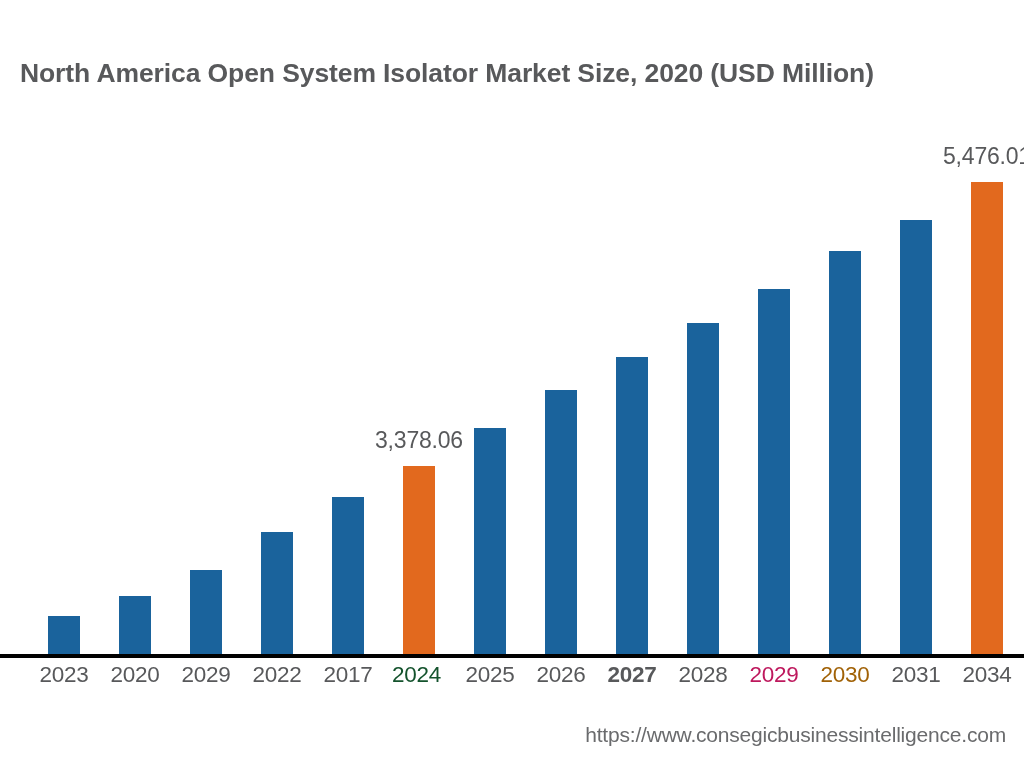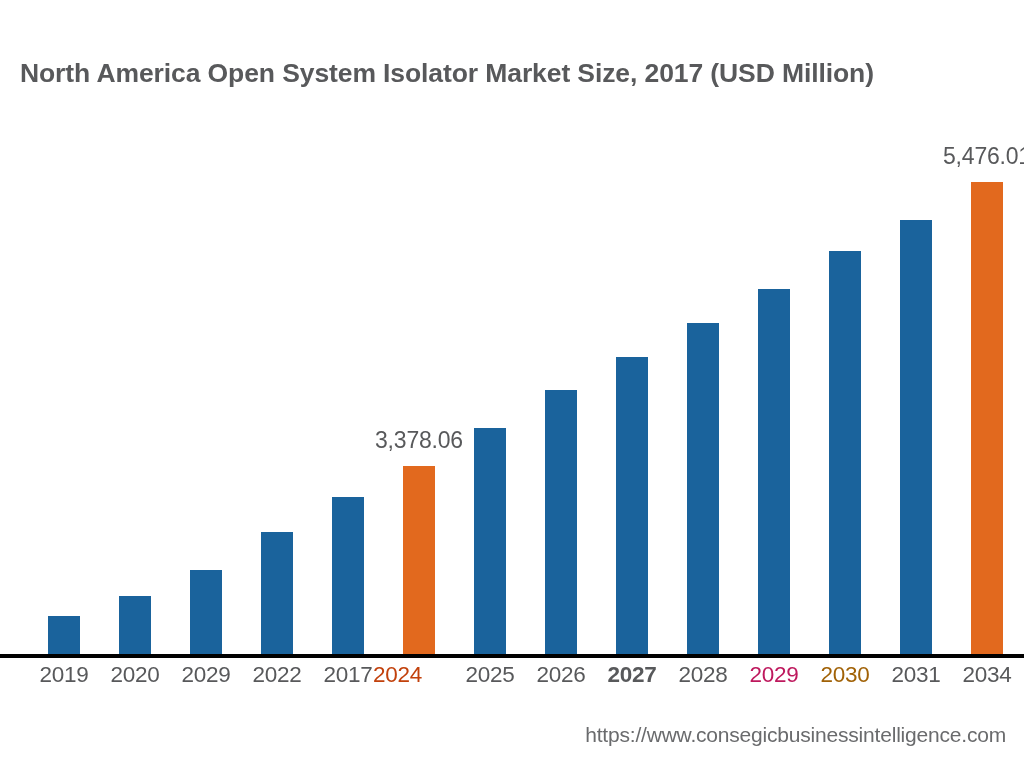--- a/index.html
+++ b/index.html
@@ -117,7 +117,7 @@
 
 <div id="chart-root" style="background: rgb(255, 255, 255);">
 
-  <div id="chart-title" style="color: rgb(88, 89, 91);">North America Open System Isolator Market Size, 2017 (USD Million)</div>
+  <div id="chart-title" style="color: rgb(88, 89, 91);">North America Open System Isolator Market Size, 2020 (USD Million)</div>
 
   <div id="plot-area">
       <div class="bar-slot" style="left: 28.5px;">

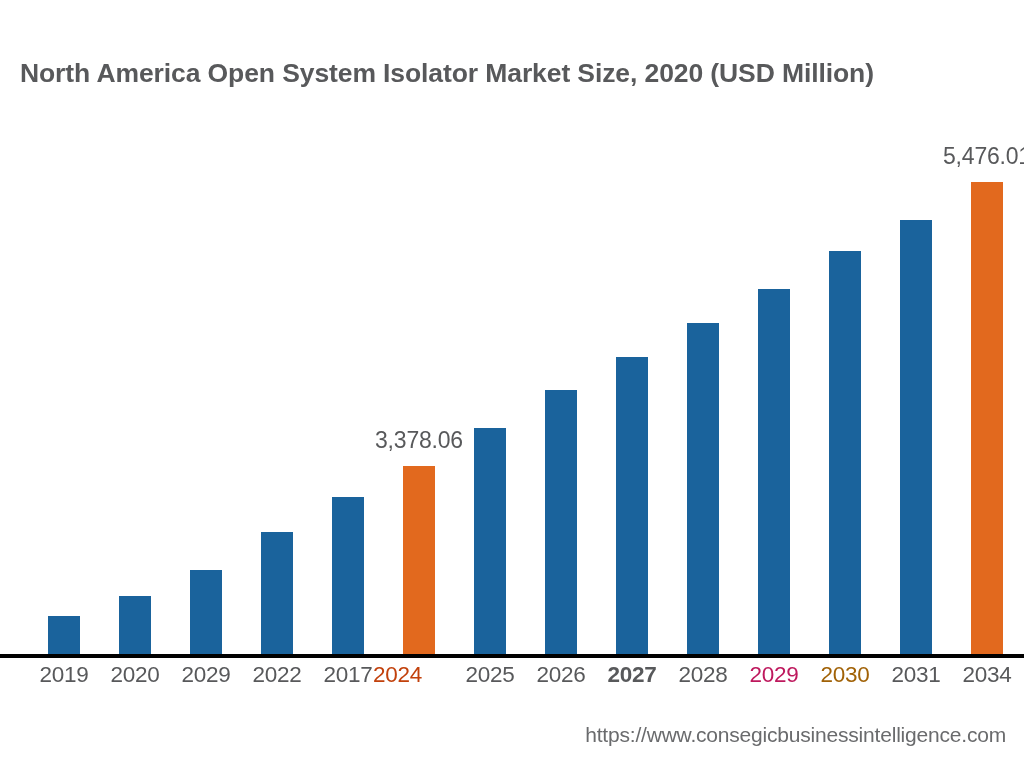--- a/index.html
+++ b/index.html
@@ -169,7 +169,7 @@
   <div id="axis-line" style="background: rgb(0, 0, 0);"></div>
 
   <div id="axis-tick-labels">
-      <div class="axis-tick-label" style="left: 28.5px; color: rgb(88, 89, 91);">2019</div>
+      <div class="axis-tick-label" style="left: 28.5px; color: rgb(88, 89, 91);">2023</div>
       <div class="axis-tick-label" style="left: 99.5px; color: rgb(88, 89, 91);">2020</div>
       <div class="axis-tick-label" style="left: 170.5px; color: rgb(88, 89, 91);">2029</div>
       <div class="axis-tick-label" style="left: 241.5px; color: rgb(88, 89, 91);">2022</div>

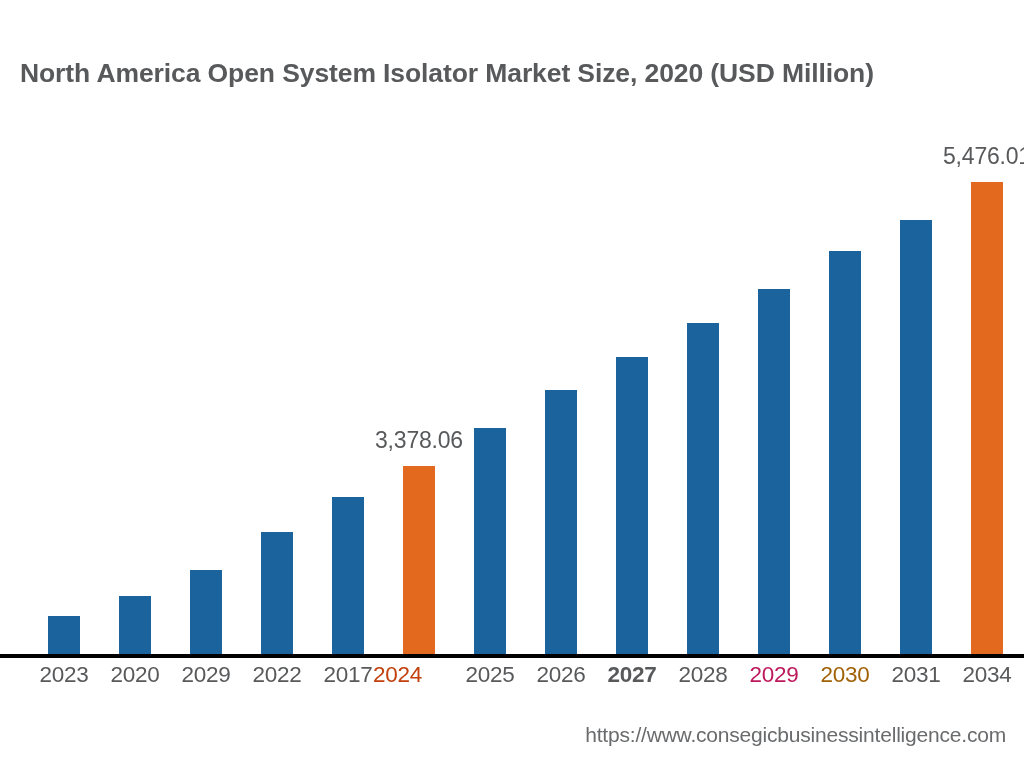--- a/index.html
+++ b/index.html
@@ -174,7 +174,7 @@
       <div class="axis-tick-label" style="left: 170.5px; color: rgb(88, 89, 91);">2029</div>
       <div class="axis-tick-label" style="left: 241.5px; color: rgb(88, 89, 91);">2022</div>
       <div class="axis-tick-label" style="left: 312.5px; color: rgb(88, 89, 91);">2017</div>
-      <div class="axis-tick-label" style="left: 362px; color: #c2410c;">2024</div>
+      <div class="axis-tick-label" style="left: 381px; color: #14532d;">2024</div>
       <div class="axis-tick-label" style="left: 454.5px; color: rgb(88, 89, 91);">2025</div>
       <div class="axis-tick-label" style="left: 525.5px; color: rgb(88, 89, 91);">2026</div>
       <div class="axis-tick-label" style="left: 596.5px; color: rgb(88, 89, 91); font-weight: bold;">2027</div>

